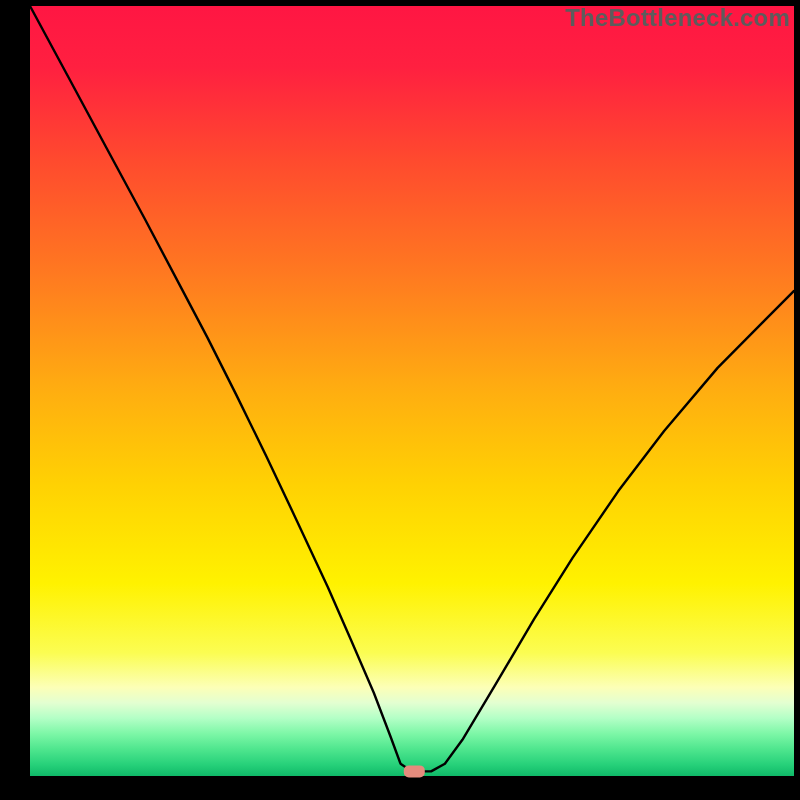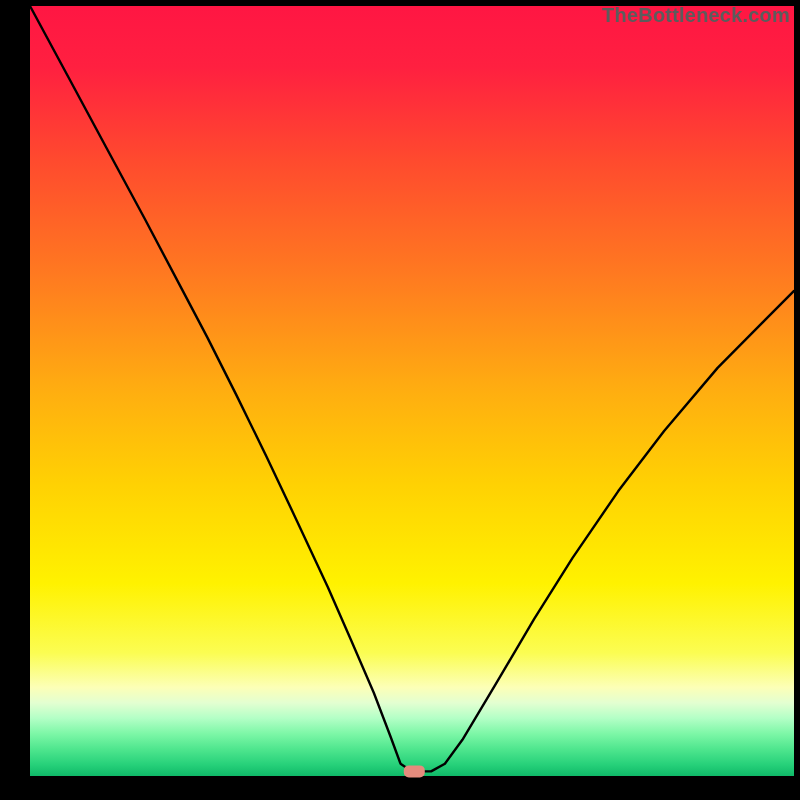--- a/index.html
+++ b/index.html
@@ -22,7 +22,7 @@
     top: 4px;
     right: 10px;
     color: #5c5c5c;
-    font-size: 20px;
+    font-size: 24px;
     font-weight: 600;
     letter-spacing: 0.2px;
     z-index: 20;

